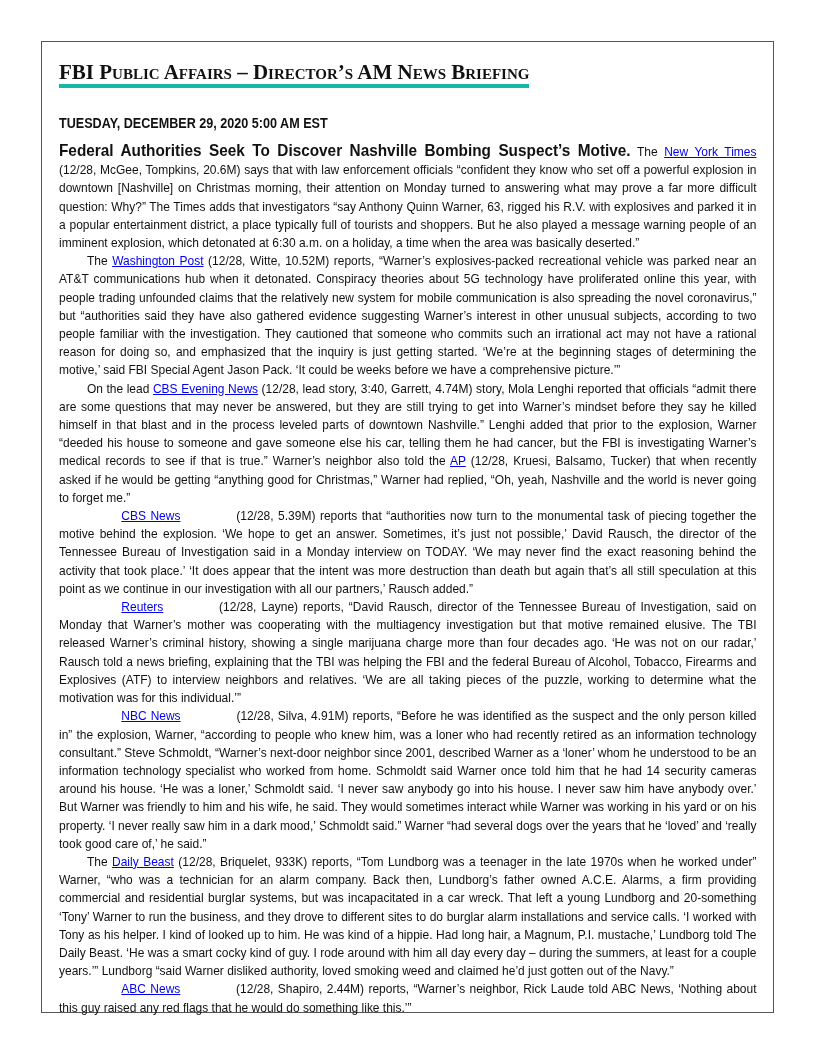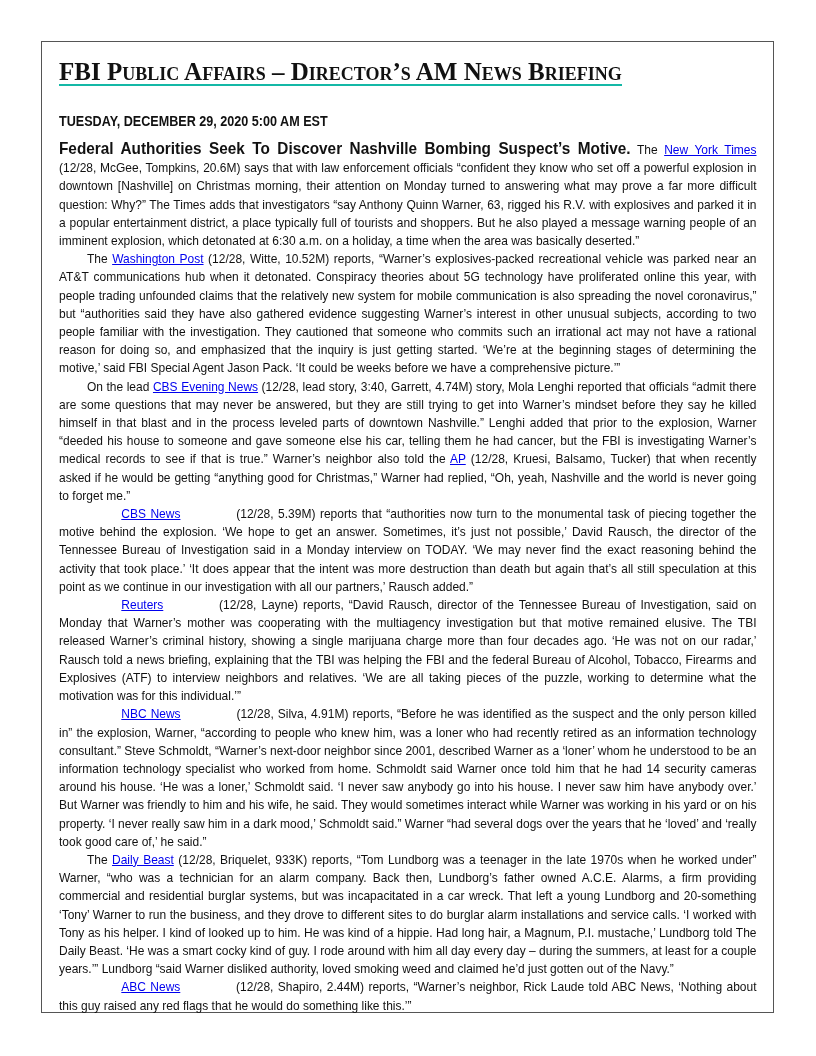--- a/index.html
+++ b/index.html
@@ -13,9 +13,9 @@
     font-family: "Liberation Sans", sans-serif; color: #111111;
   }
   .title {
-    font-family: "Liberation Serif", serif; font-weight: bold; font-size: 25px;
+    font-family: "Liberation Serif", serif; font-weight: bold; font-size: 21px;
     font-variant: small-caps; letter-spacing: 0px; margin: 0;
-    display: inline-block; border-bottom: 2px solid #14b8a6; line-height: 24px; padding-bottom: 0px;
+    display: inline-block; border-bottom: 4px solid #14b8a6; line-height: 24px; padding-bottom: 0px;
   }
   .dateline {
     font-family: "Liberation Sans", sans-serif; font-weight: bold; font-size: 14px;

